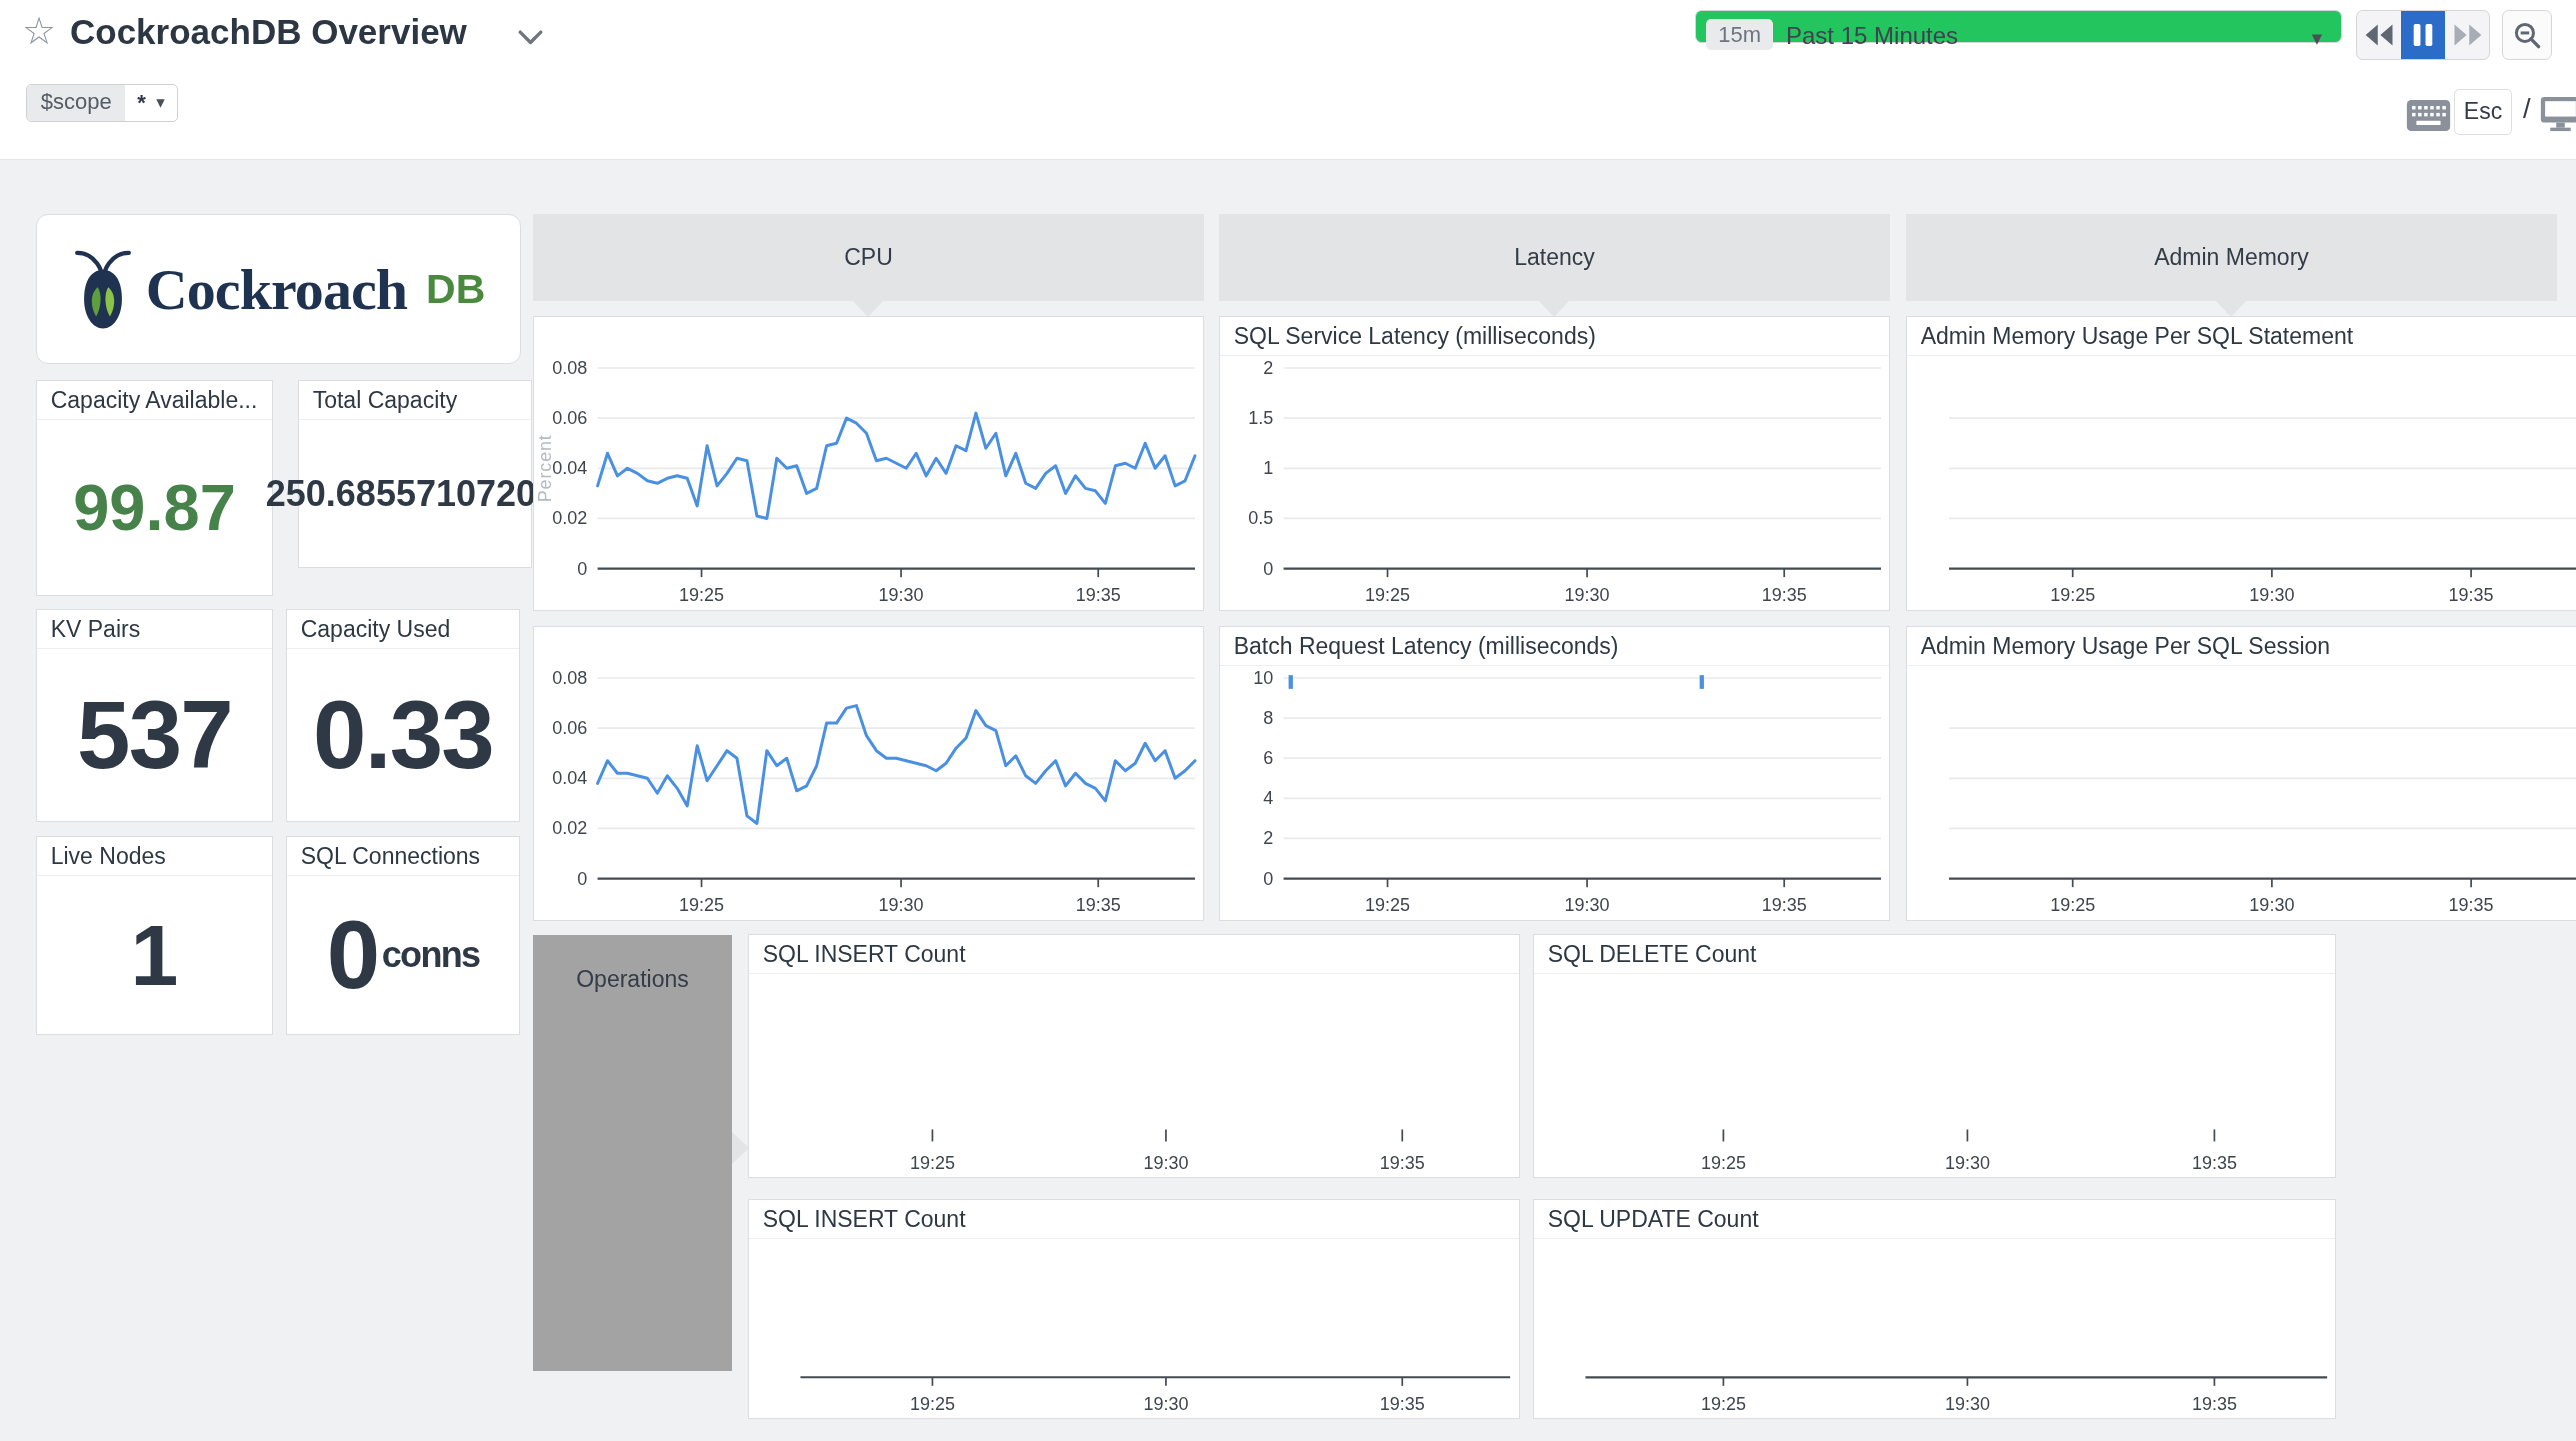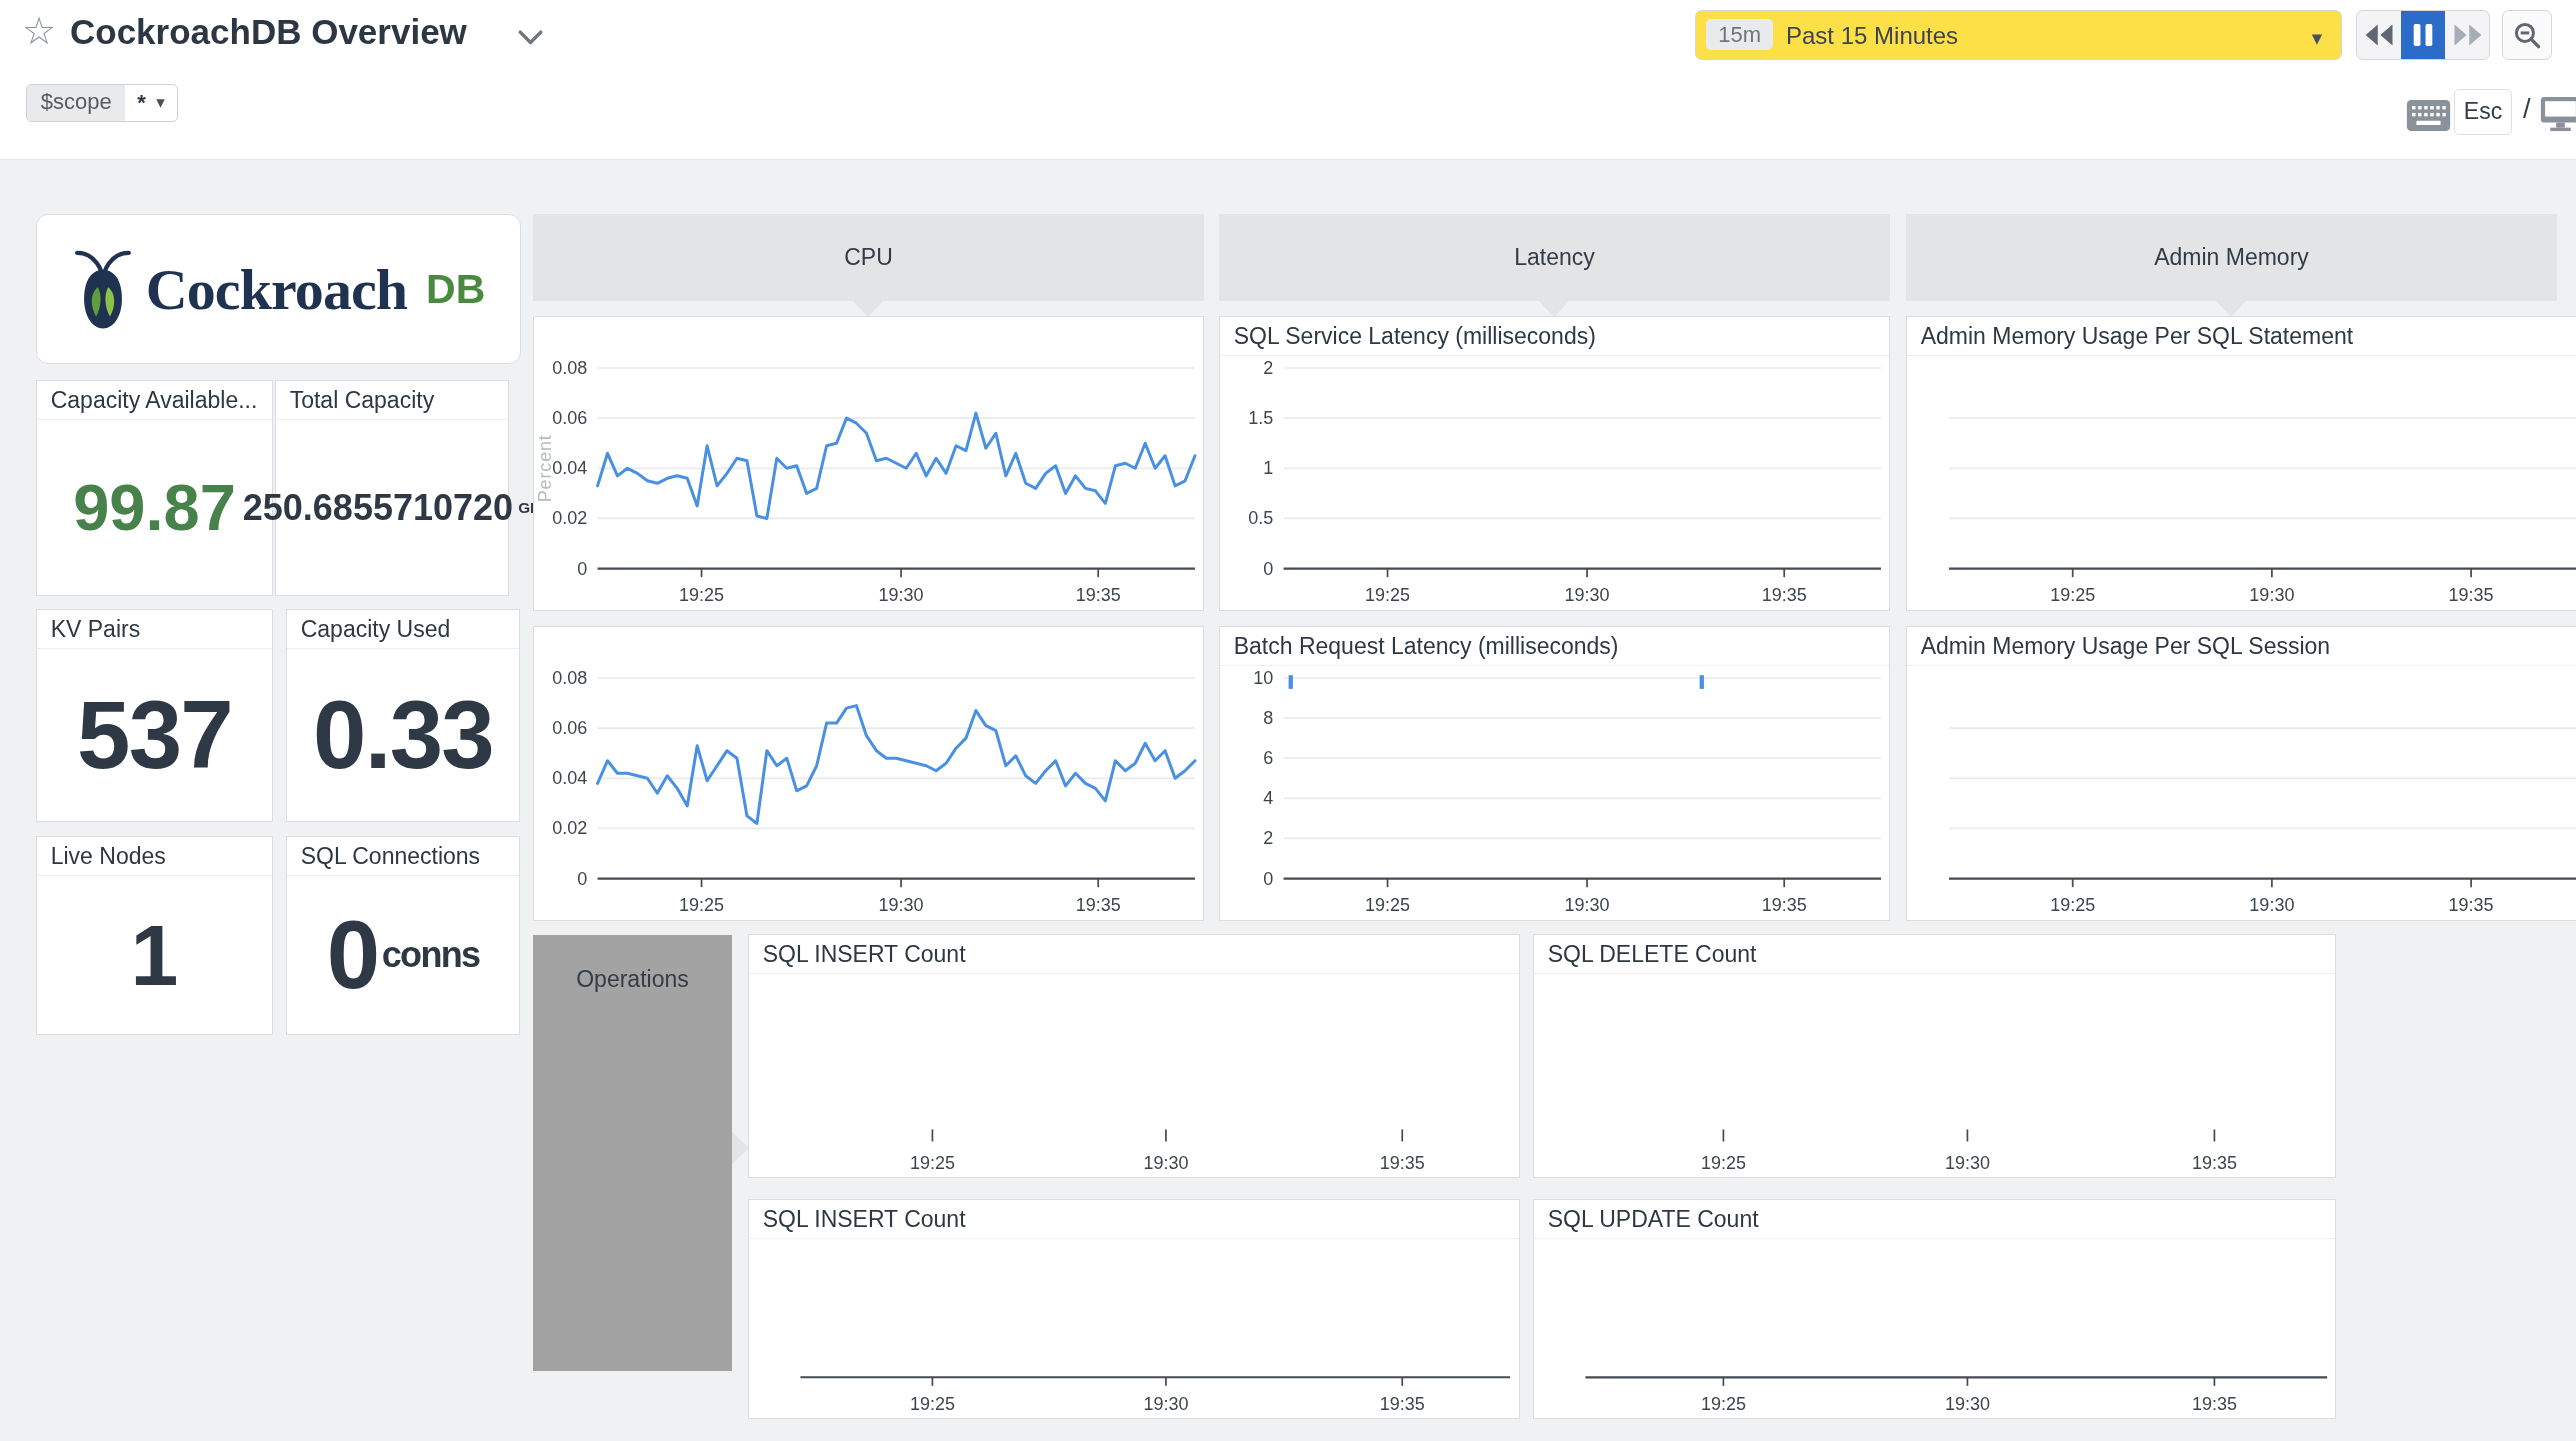--- a/index.html
+++ b/index.html
@@ -14,7 +14,7 @@
   .star{position:absolute;left:22px;top:12px;font-size:38px;color:#8d949e;line-height:1;cursor:pointer;}
   .dash-title{position:absolute;left:70px;top:12px;font-size:35px;font-weight:600;color:#2c3743;}
   .title-chev{position:absolute;left:515px;top:27.4px;width:31px;height:20.6px;cursor:pointer;}
-  .timecombo{position:absolute;left:1695px;top:10.3px;width:647px;height:50px;background:#fde047;border:1.7px solid #d4d6d9;border-radius:6.9px;box-sizing:border-box;cursor:pointer;}
+  .timecombo{position:absolute;left:1695px;top:10.3px;width:647px;height:33px;background:#22c55e;border:1.7px solid #d4d6d9;border-radius:6.9px;box-sizing:border-box;cursor:pointer;}
   .timebadge{position:absolute;left:10.3px;top:7.7px;height:31px;padding:0 12px;background:#e9eaec;border-radius:5.1px;font-size:22px;color:#6e757e;line-height:31px;}
   .timelabel{position:absolute;left:90px;top:10.3px;font-size:24px;color:#3d4450;}
   .timecaret{position:absolute;right:19px;top:14.6px;font-size:20.6px;color:#4a5058;}

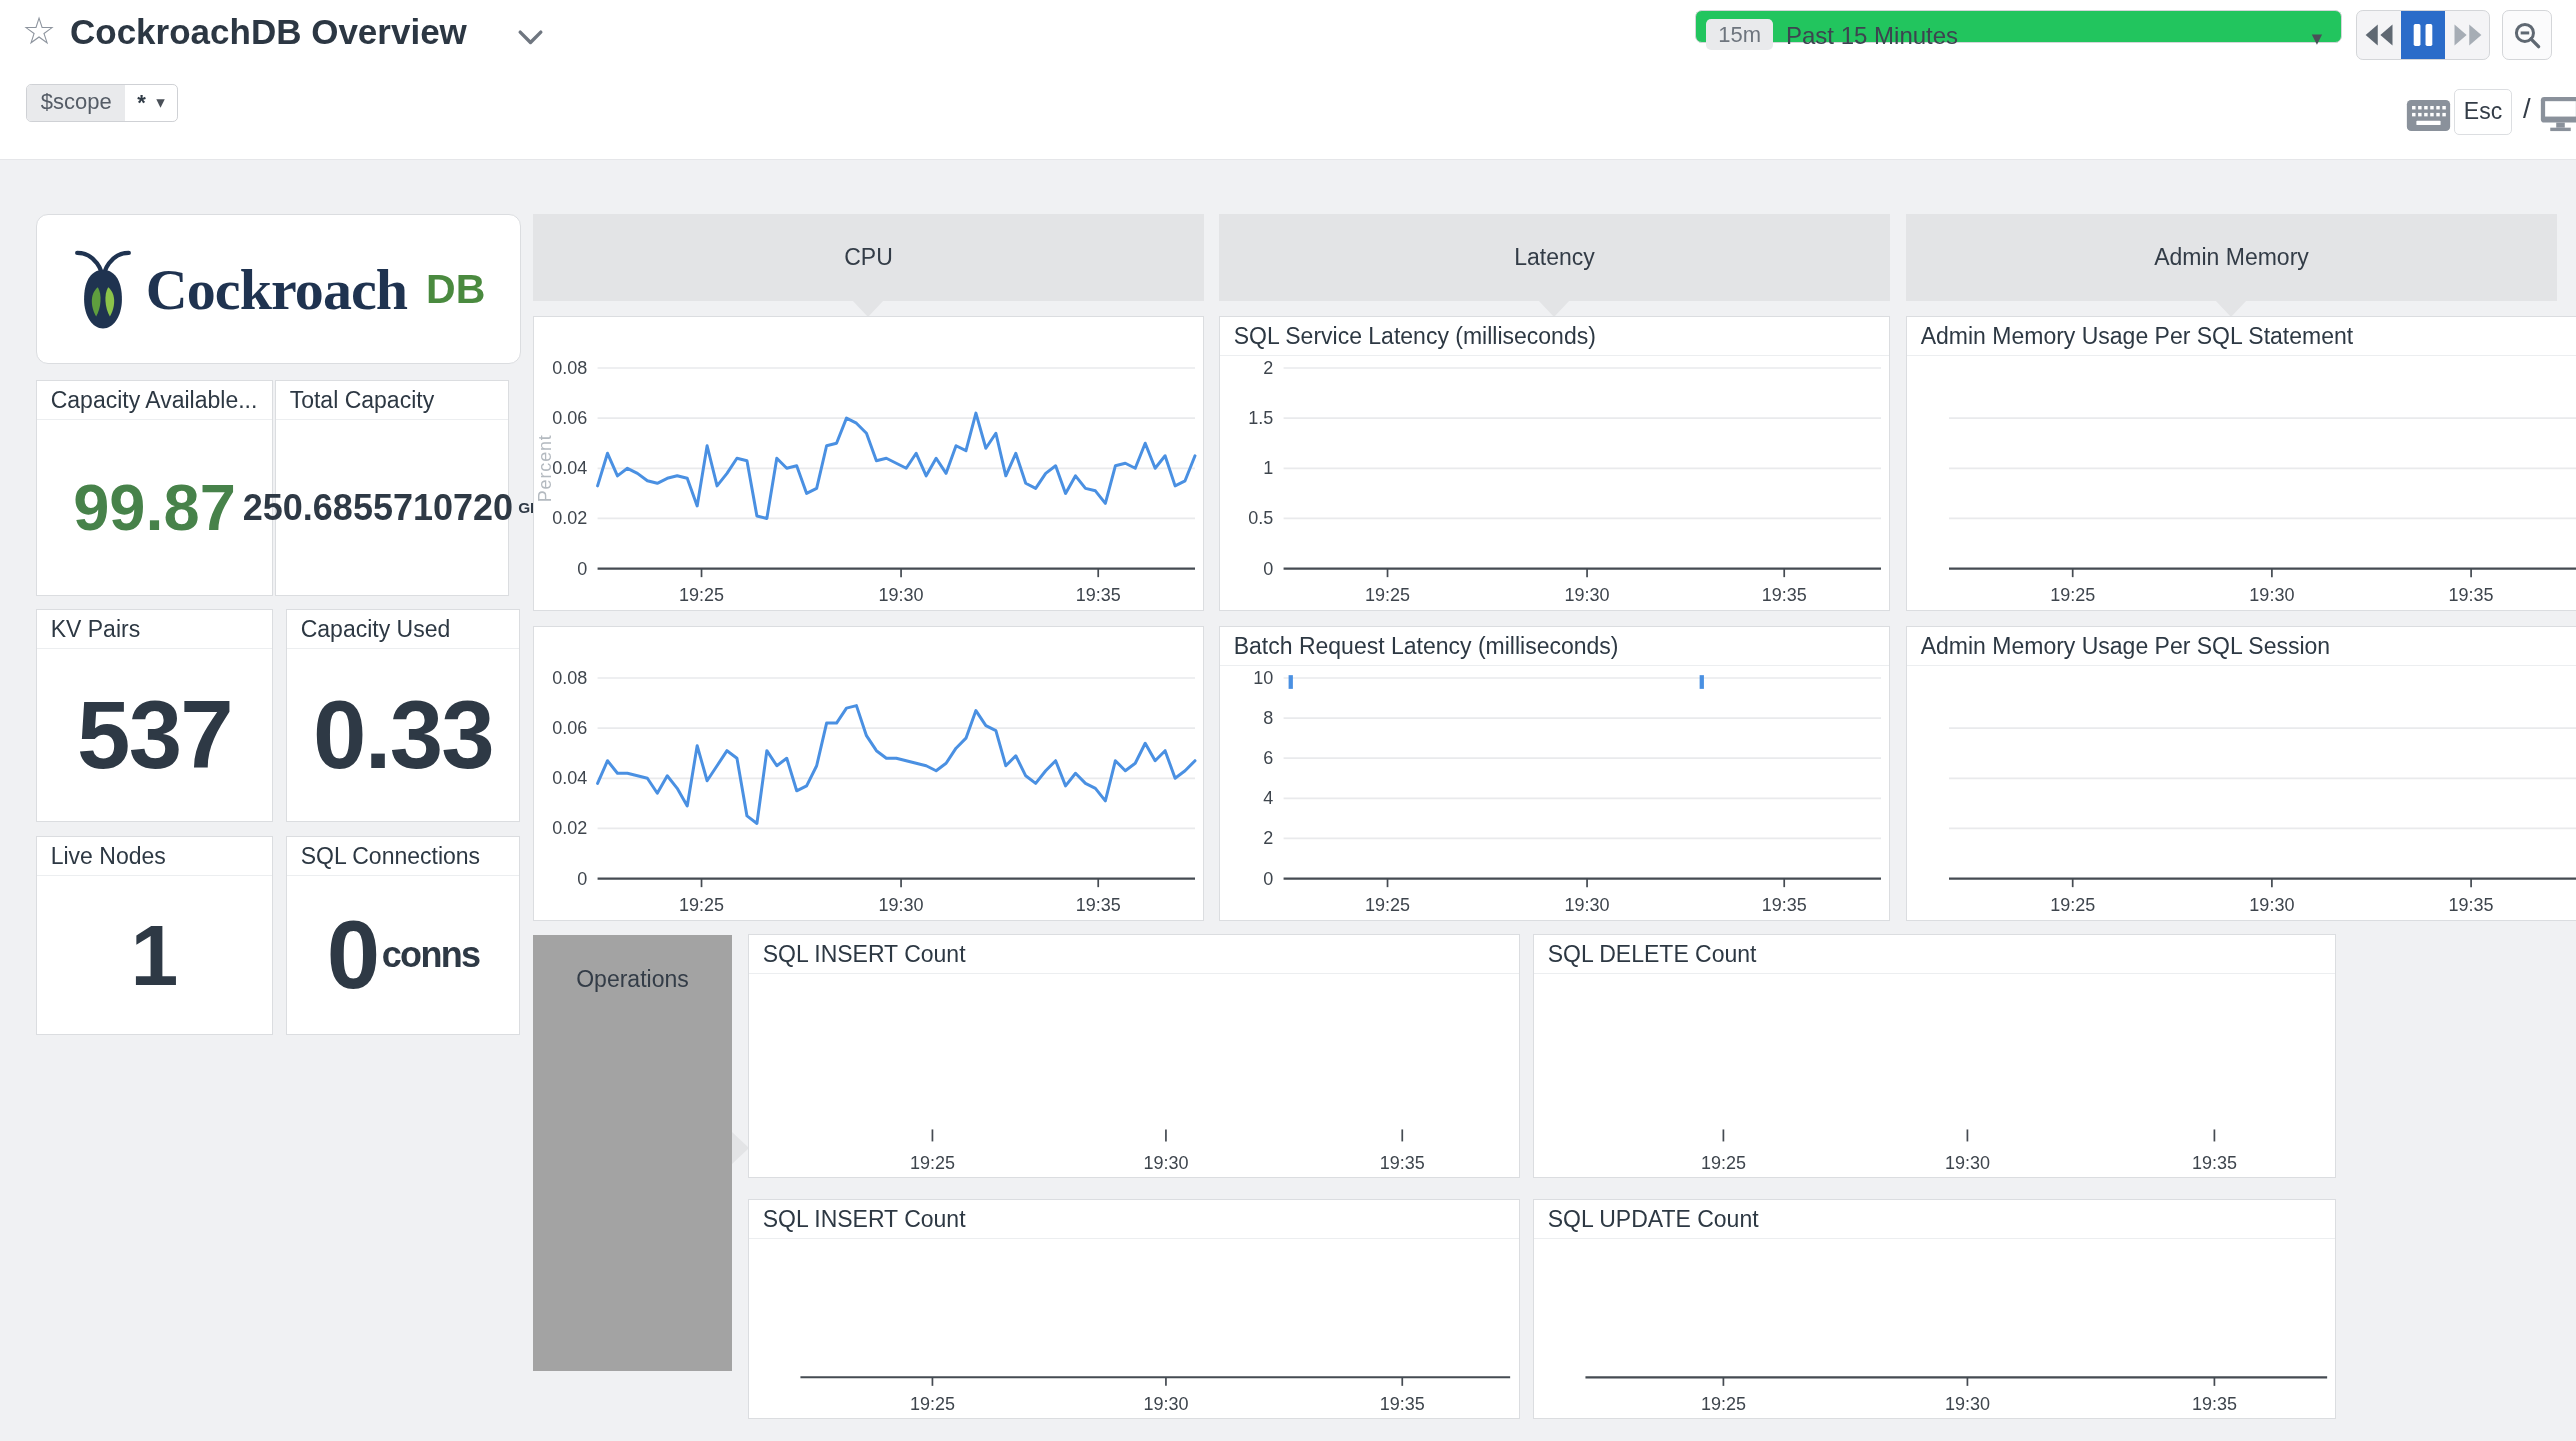--- a/index.html
+++ b/index.html
@@ -161,7 +161,7 @@
       <span class="stat-green">99.87</span>
     </div>
 </div>
-<div class="panel" style="left:275px;top:380px;width:234px;height:216px;">
+<div class="panel" style="left:298px;top:380px;width:234px;height:188px;">
   <div class="ptitle">Total Capacity</div>
   <div class="pbody statbody">
       <span class="stat-med">250.6855710720</span>

